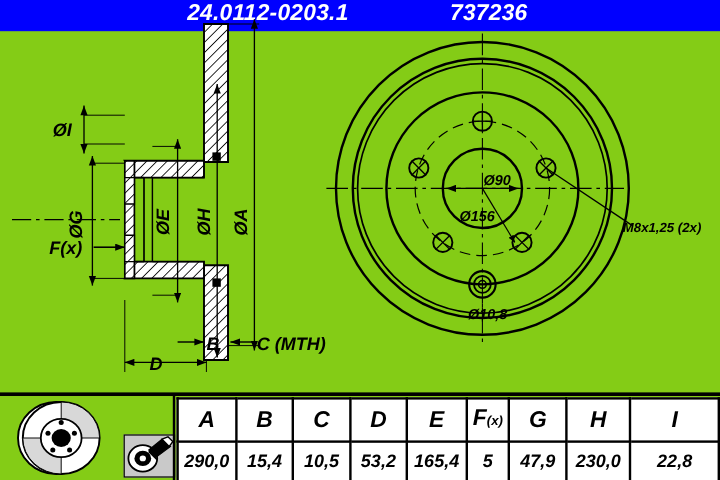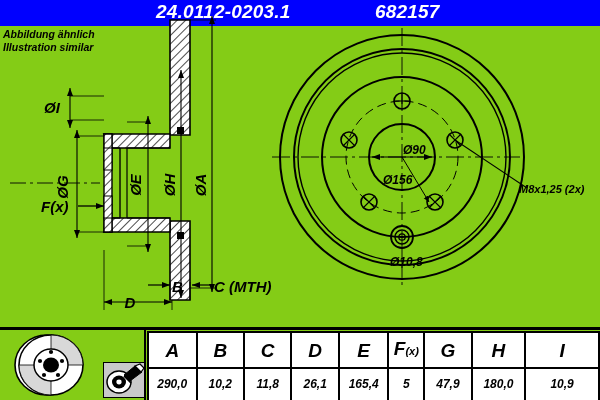--- a/index.html
+++ b/index.html
@@ -146,7 +146,7 @@
 
   <div id="header-banner">
     <span id="header-part-number">24.0112-0203.1</span>
-    <span id="header-reference-number">682157</span>
+    <span id="header-reference-number">737236</span>
   </div>
 
   <div id="illustration-note">

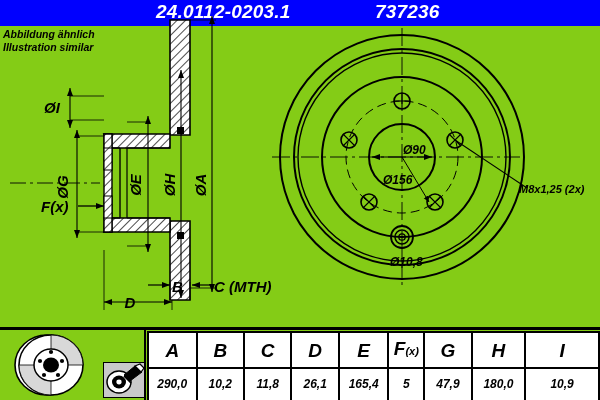--- a/index.html
+++ b/index.html
@@ -149,10 +149,6 @@
     <span id="header-reference-number">737236</span>
   </div>
 
-  <div id="illustration-note">
-    <div>Abbildung ähnlich</div>
-    <div>Illustration similar</div>
-  </div>
 
   <div id="drawing-area">
     <svg id="drawing-svg" width="600" height="300" viewBox="0 0 600 300" xmlns="http://www.w3.org/2000/svg">

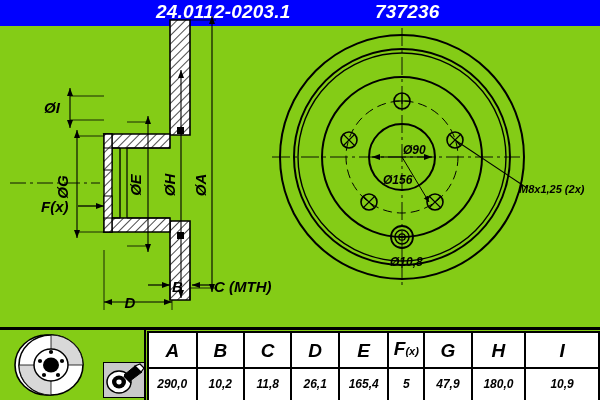--- a/index.html
+++ b/index.html
@@ -100,7 +100,7 @@
   #spec-table td {
     border: 2px solid #000;
     text-align: center;
-    font-size: 12px;
+    font-size: 15px;
     font-weight: bold;
     color: #000;
     padding: 0;

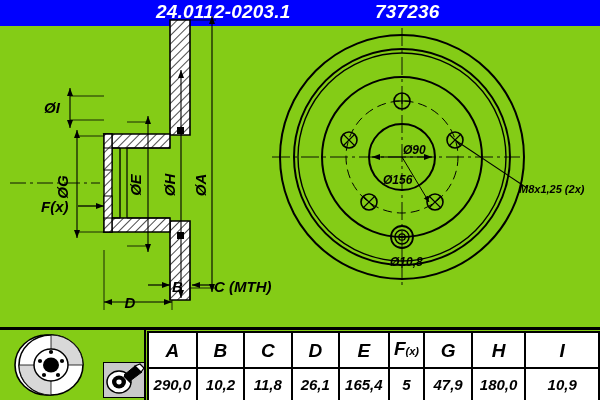--- a/index.html
+++ b/index.html
@@ -372,7 +372,7 @@
       </tr>
       <tr class="value-row">
         <td class="col-a">290,0</td>
-        <td class="col-b">10,2</td>
+        <td class="col-b">15,4</td>
         <td class="col-c">11,8</td>
         <td class="col-d">26,1</td>
         <td class="col-e">165,4</td>

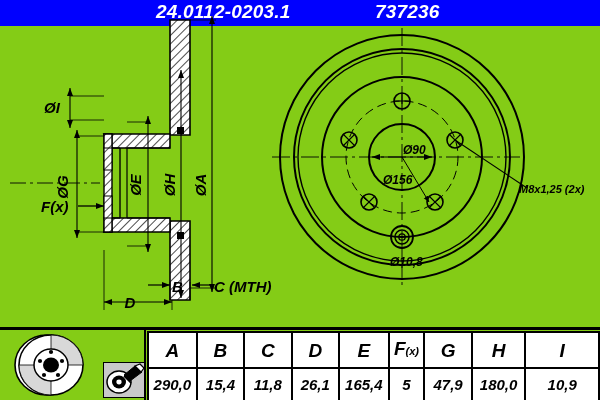--- a/index.html
+++ b/index.html
@@ -373,7 +373,7 @@
       <tr class="value-row">
         <td class="col-a">290,0</td>
         <td class="col-b">15,4</td>
-        <td class="col-c">11,8</td>
+        <td class="col-c">10,5</td>
         <td class="col-d">26,1</td>
         <td class="col-e">165,4</td>
         <td class="col-f">5</td>

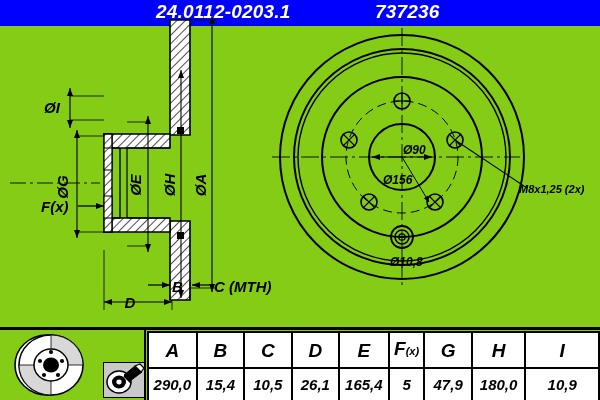--- a/index.html
+++ b/index.html
@@ -374,7 +374,7 @@
         <td class="col-a">290,0</td>
         <td class="col-b">15,4</td>
         <td class="col-c">10,5</td>
-        <td class="col-d">26,1</td>
+        <td class="col-d">53,2</td>
         <td class="col-e">165,4</td>
         <td class="col-f">5</td>
         <td class="col-g">47,9</td>

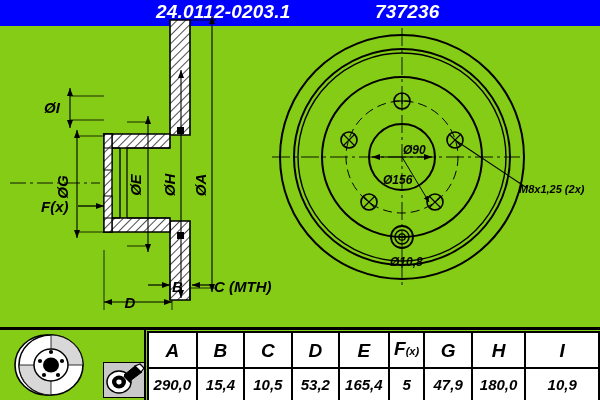--- a/index.html
+++ b/index.html
@@ -378,7 +378,7 @@
         <td class="col-e">165,4</td>
         <td class="col-f">5</td>
         <td class="col-g">47,9</td>
-        <td class="col-h">180,0</td>
+        <td class="col-h">230,0</td>
         <td class="col-i">10,9</td>
       </tr>
     </tbody>

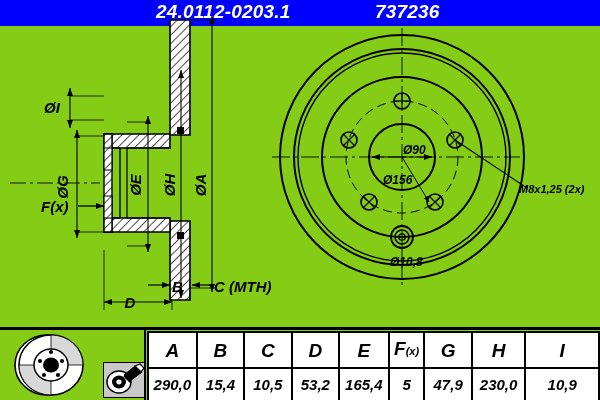--- a/index.html
+++ b/index.html
@@ -379,7 +379,7 @@
         <td class="col-f">5</td>
         <td class="col-g">47,9</td>
         <td class="col-h">230,0</td>
-        <td class="col-i">10,9</td>
+        <td class="col-i">22,8</td>
       </tr>
     </tbody>
   </table>

